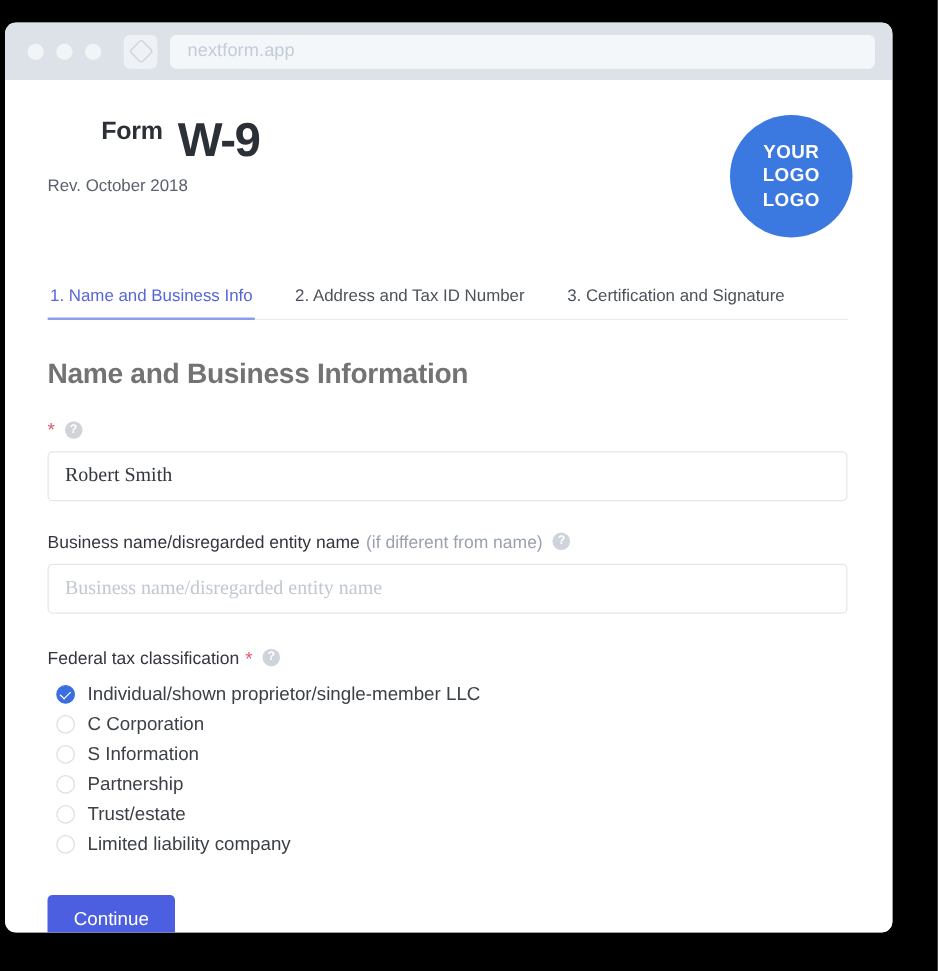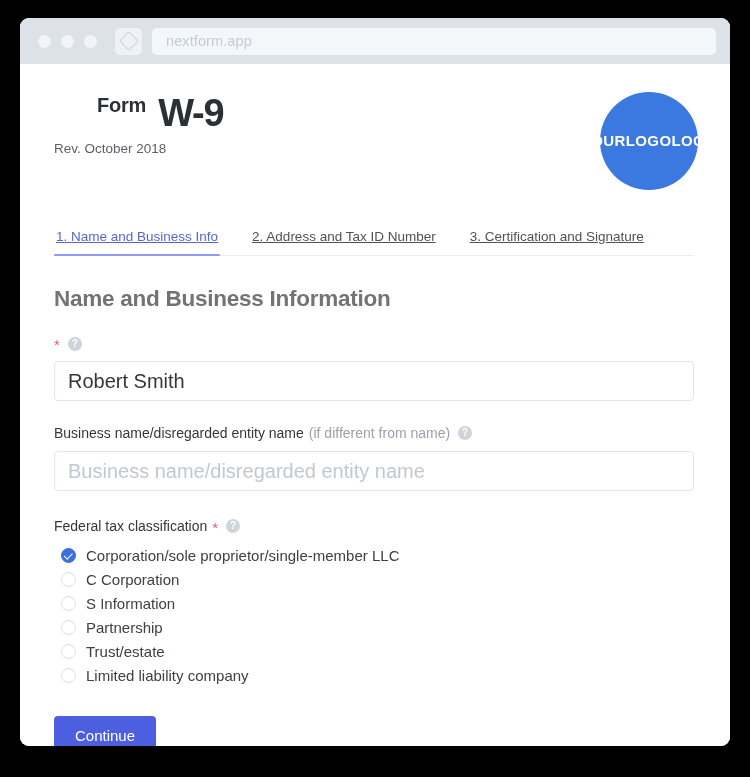--- a/index.html
+++ b/index.html
@@ -18,7 +18,7 @@
   
   .browser-window {
     position: absolute;
-    left: 20px;
+    left: 4px;
     top: 18px;
     width: 710px;
     height: 728px;

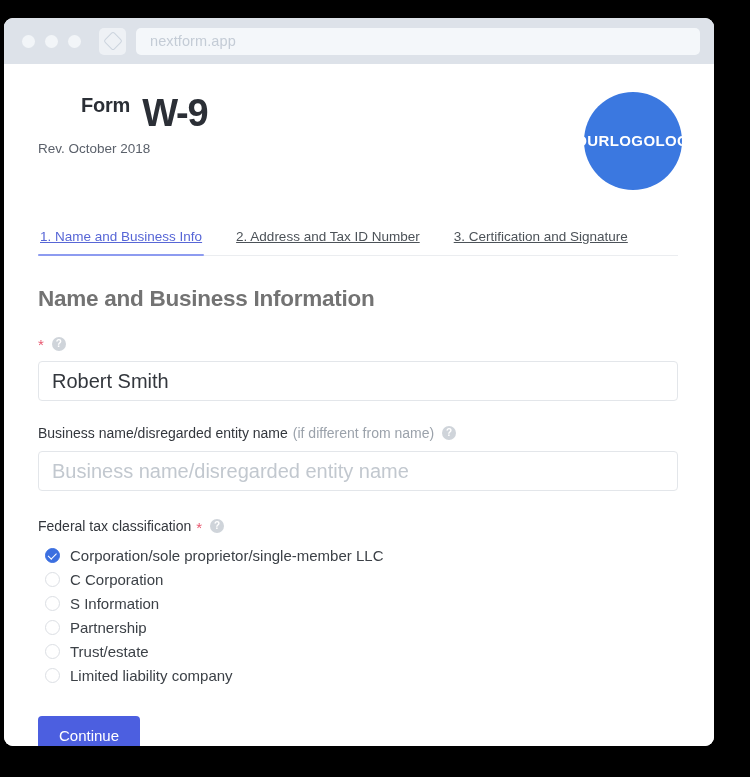--- a/index.html
+++ b/index.html
@@ -128,7 +128,7 @@
     border-radius: 50%;
     background: #3b78e0;
     display: flex;
-    flex-direction: row;
+    flex-direction: column;
     align-items: center;
     justify-content: center;
     flex: none;

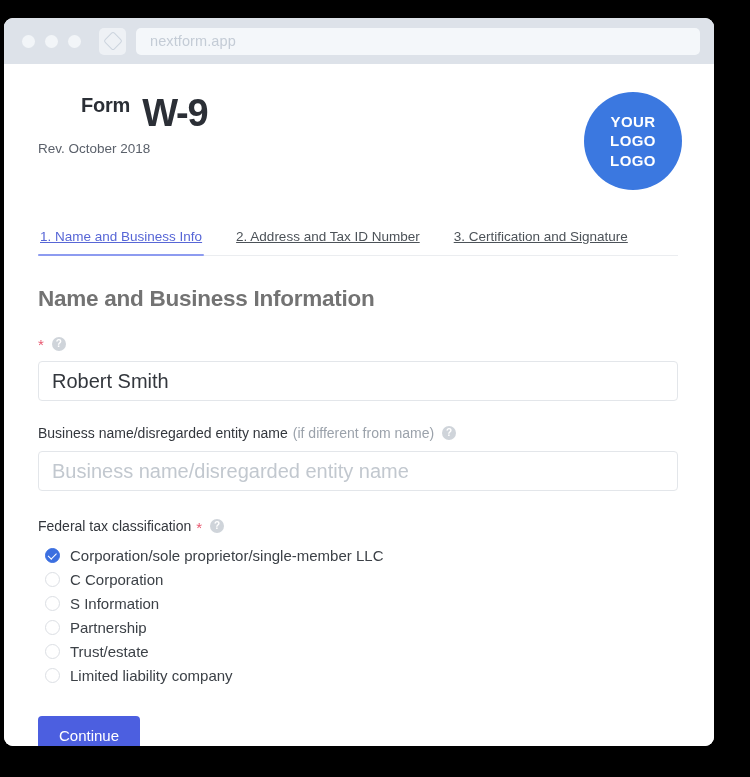--- a/index.html
+++ b/index.html
@@ -158,7 +158,6 @@
     position: relative;
     cursor: pointer;
     white-space: nowrap;
-    text-decoration: underline;
   }
   .tab.active {
     color: #5766d6;

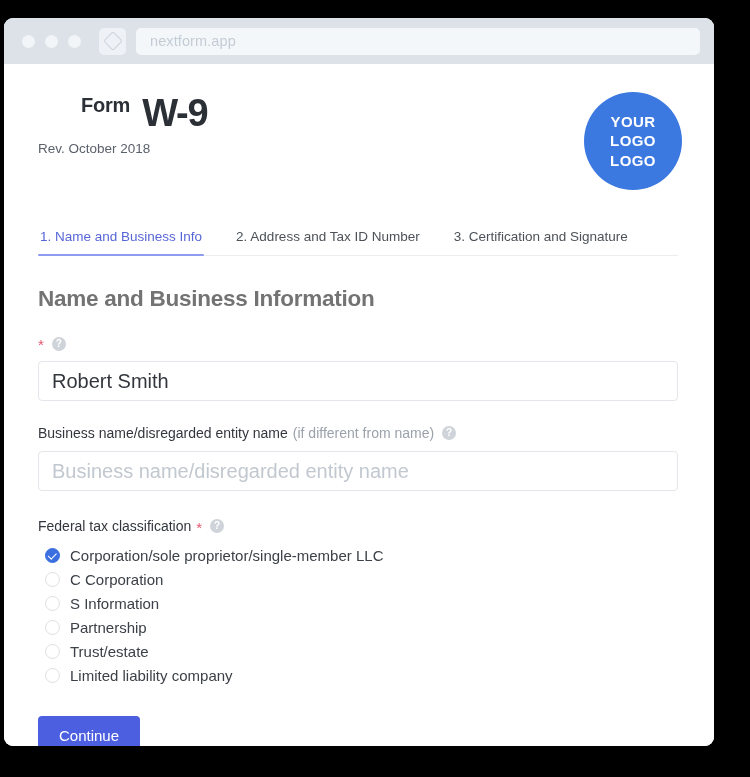--- a/index.html
+++ b/index.html
@@ -227,8 +227,8 @@
     border: 1px solid #e3e6ea;
     border-radius: 4px;
     padding: 0 13px;
-    font-size: 20px;
-    font-family: Liberation Sans, sans-serif;
+    font-size: 16px;
+    font-family: Liberation Serif, serif;
     color: #33373d;
     background: #ffffff;
     outline: none;

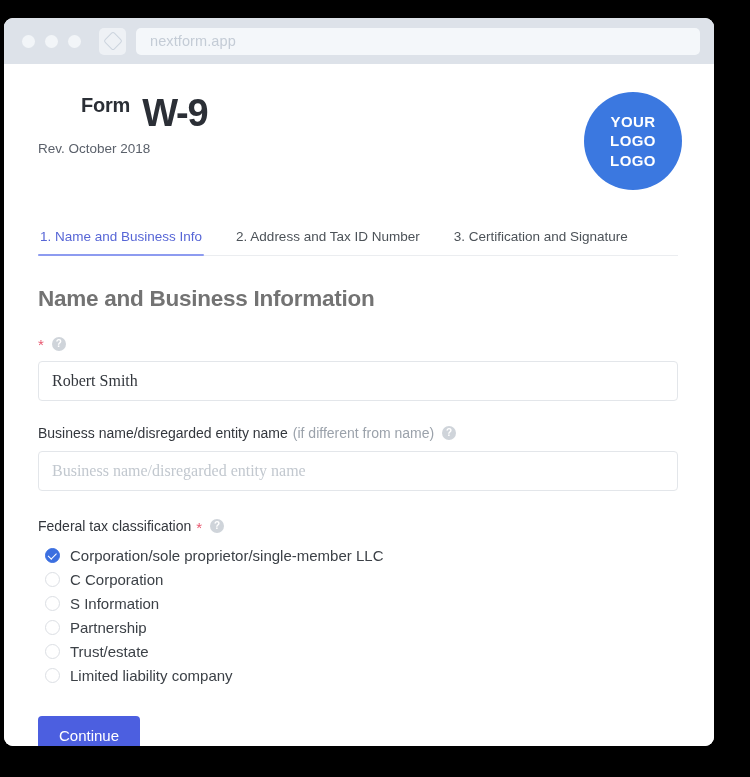--- a/index.html
+++ b/index.html
@@ -374,7 +374,7 @@
       <div class="radio-group">
         <div class="radio-row selected">
           <span class="radio-mark"></span>
-          <span class="radio-text">Corporation/sole proprietor/single-member LLC</span>
+          <span class="radio-text">Individual/shown proprietor/single-member LLC</span>
         </div>
         <div class="radio-row">
           <span class="radio-mark"></span>

